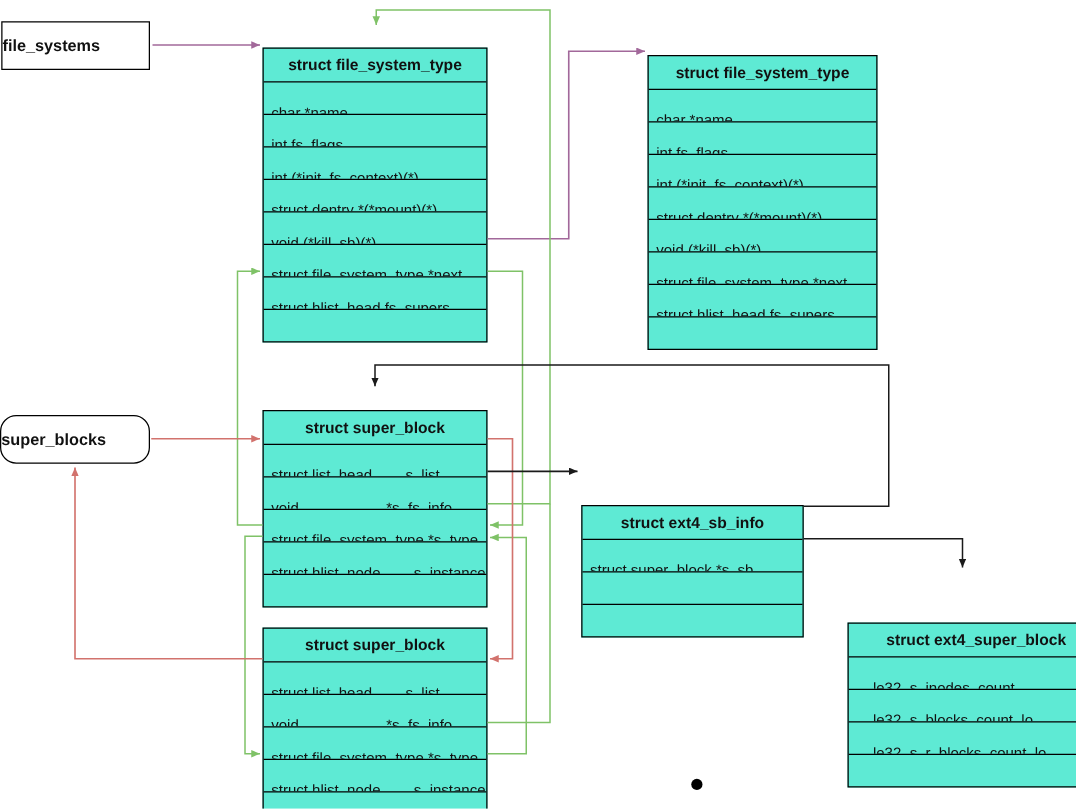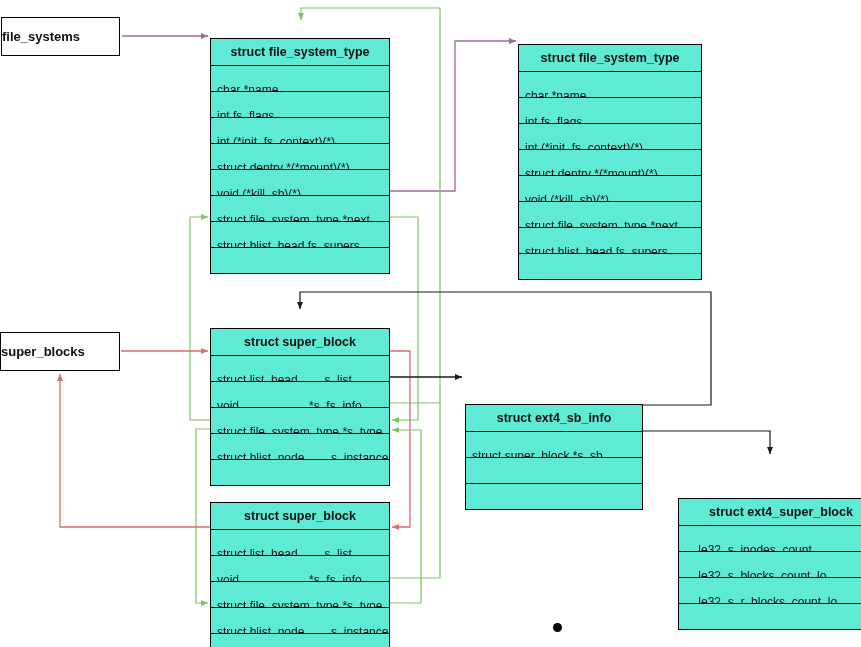--- a/index.html
+++ b/index.html
@@ -14,7 +14,7 @@
     font-weight:bold;font-size:13px;z-index:2;
   }
   #box-fs{left:1px;top:17px;width:119px;height:39px;}
-  #box-sb{left:0px;top:332px;width:120px;height:39px;}
+  #box-sb{left:0px;top:332px;width:120px;height:39px;border-radius:13px;}
   .stable{position:absolute;border:1px solid #000;background:#5eead4;box-sizing:border-box;z-index:2;margin-top:16px;}
   .stable .trow{
     height:26px;line-height:25px;padding:12px 6px;border-top:1px solid #000;

